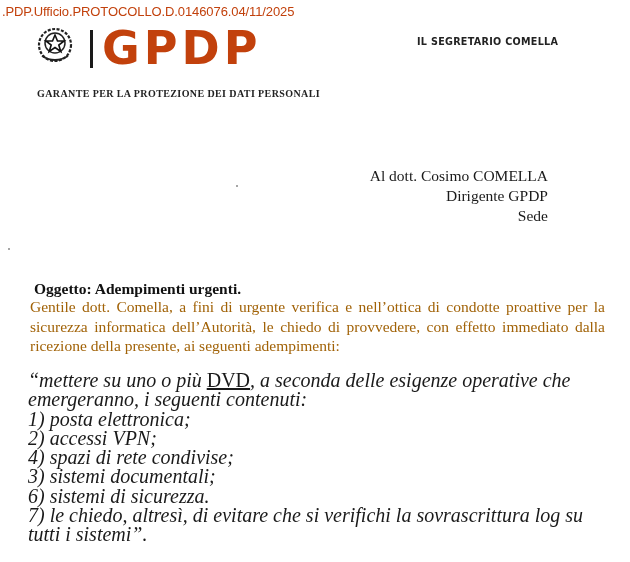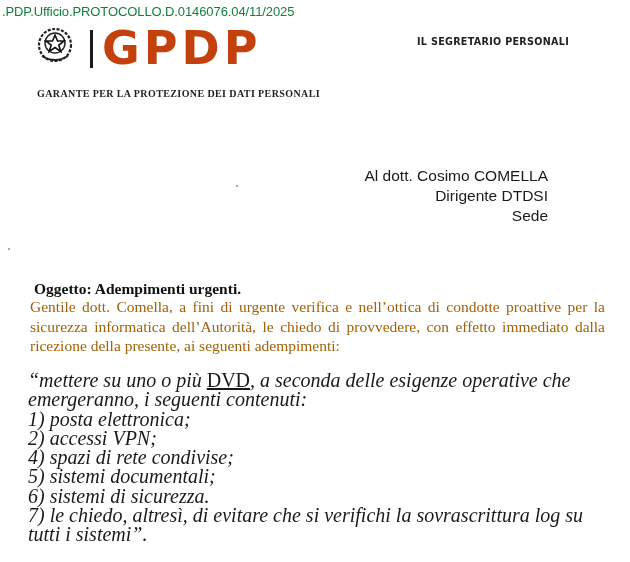--- a/index.html
+++ b/index.html
@@ -9,7 +9,7 @@
     }
     .protocol {
       position: absolute; left: 2px; top: 4px;
-      font-family: "Liberation Sans", sans-serif; font-size: 13px; color: #15803d; letter-spacing: -0.1px;
+      font-family: "Liberation Sans", sans-serif; font-size: 13px; color: #c2410c; letter-spacing: -0.1px;
     }
     .emblem { position: absolute; left: 36px; top: 26px; width: 38px; height: 40px; }
     .logo-bar { position: absolute; left: 90px; top: 30px; width: 3px; height: 38px; background: #1a1a1a; }

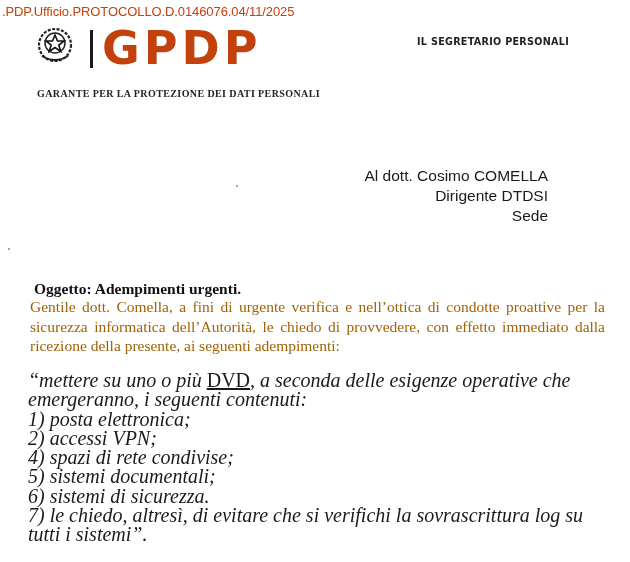--- a/index.html
+++ b/index.html
@@ -63,7 +63,7 @@
 <div class="logo-bar"></div>
 <div class="logo-text">GPDP</div>
 <div class="logo-sub">GARANTE PER LA PROTEZIONE DEI DATI PERSONALI</div>
-<div class="role">IL SEGRETARIO PERSONALI</div>
+<div class="role">IL SEGRETARIO COMELLA</div>
 
 <div class="recipient">
   <div>Al dott. Cosimo COMELLA</div>

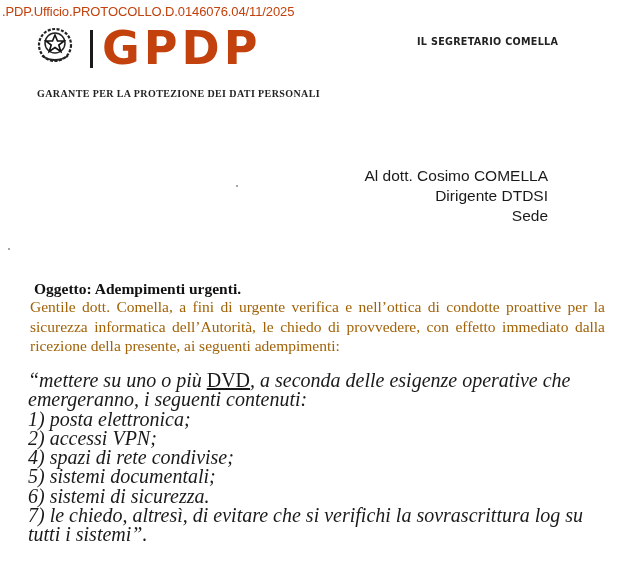--- a/index.html
+++ b/index.html
@@ -28,7 +28,7 @@
     }
     .recipient {
       position: absolute; right: 82px; top: 166px; text-align: right;
-      font-family: Liberation Sans, sans-serif; font-size: 15.5px; line-height: 20px; color: #1a1a1a;
+      font-family: Liberation Serif, serif; font-size: 15.5px; line-height: 20px; color: #1a1a1a;
     }
     .subject {
       position: absolute; left: 34px; top: 260px;

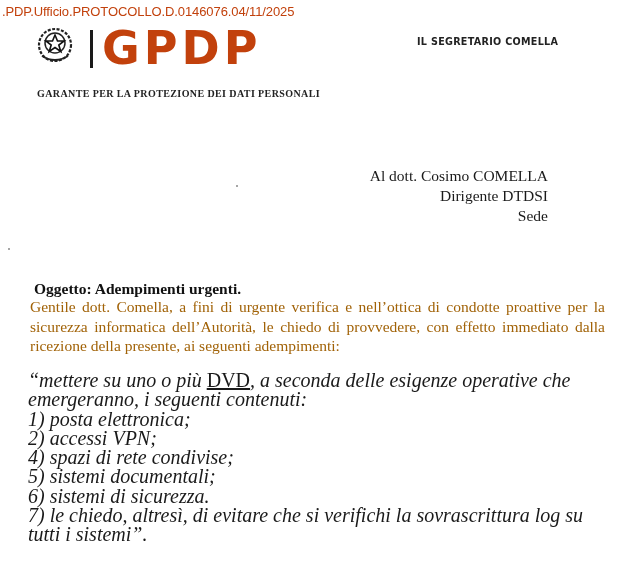--- a/index.html
+++ b/index.html
@@ -67,7 +67,7 @@
 
 <div class="recipient">
   <div>Al dott. Cosimo COMELLA</div>
-  <div>Dirigente DTDSI</div>
+  <div>Dirigente GPDP</div>
   <div>Sede</div>
 </div>
 

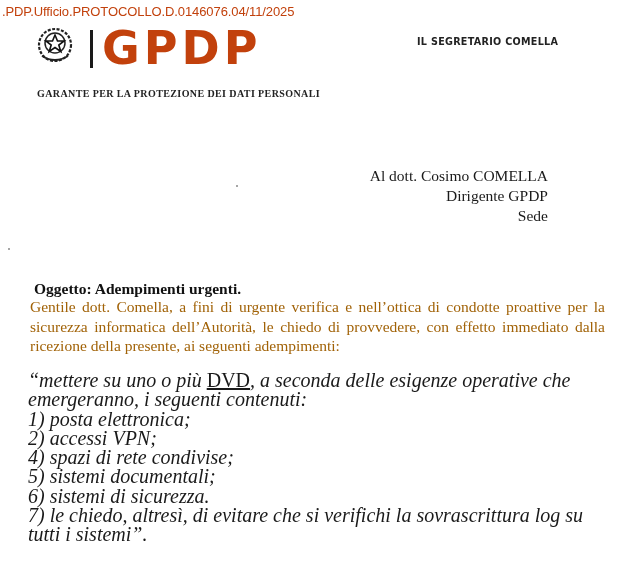--- a/index.html
+++ b/index.html
@@ -80,7 +80,7 @@
   <span class="item">1) posta elettronica;</span>
   <span class="item">2) accessi VPN;</span>
   <span class="item">4) spazi di rete condivise;</span>
-  <span class="item">5) sistemi documentali;</span>
+  <span class="item">3) sistemi documentali;</span>
   <span class="item">6) sistemi di sicurezza.</span>
   <span class="item">7) le chiedo, altresì, di evitare che si verifichi la sovrascrittura log su tutti i sistemi”.</span>
 </div>

